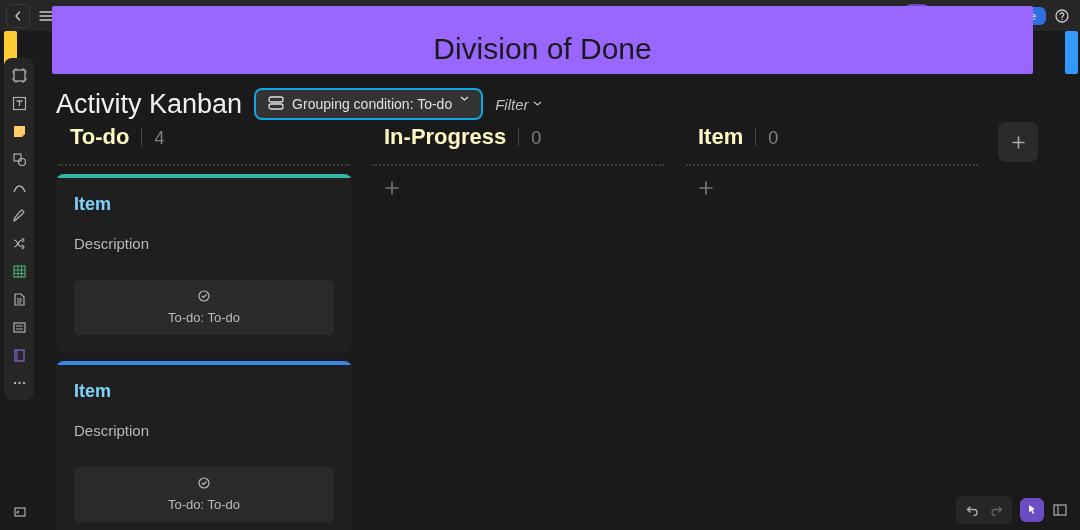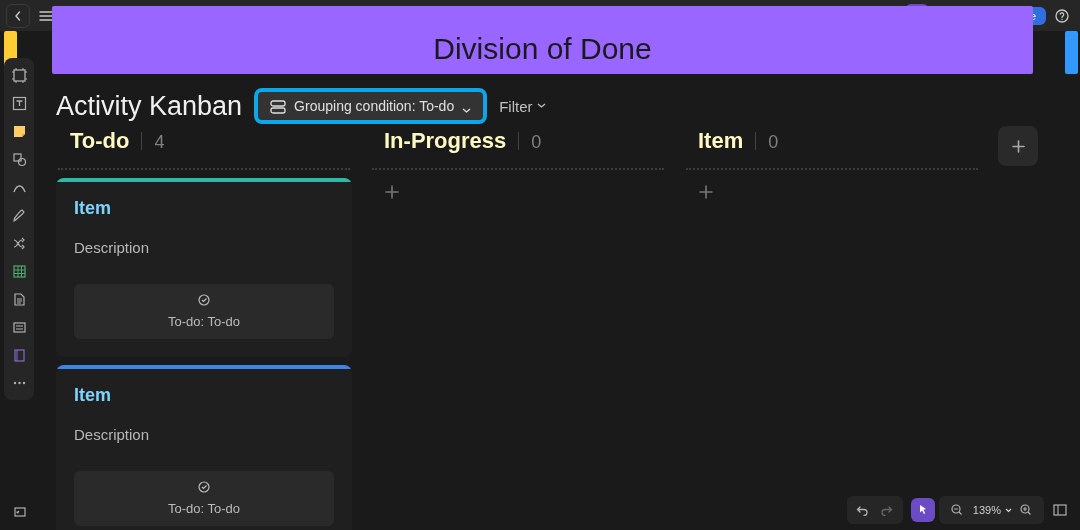--- a/index.html
+++ b/index.html
@@ -31,7 +31,7 @@
     .content { position: absolute; top: 88px; left: 56px; right: 30px; bottom: 30px; }
     .header-row { display: flex; align-items: center; gap: 12px; }
     .board-title { font-size: 27px; font-weight: 500; color: #f0f0f0; }
-    .grouping-pill { background: #333333; border: 4px solid #0ea5e9; border-radius: 8px; padding: 6px 12px; display: flex; align-items: flex-end; gap: 8px; font-size: 14px; color: #e0e0e0; cursor: pointer; }
+    .grouping-pill { background: #333333; border: 2px solid #0ea5e9; border-radius: 8px; padding: 6px 12px; display: flex; align-items: flex-start; gap: 8px; font-size: 14px; color: #e0e0e0; cursor: pointer; }
     .filter-pill { font-size: 15px; color: #c0c0c0; cursor: pointer; display:flex; align-items:center; gap:4px; }
     
     

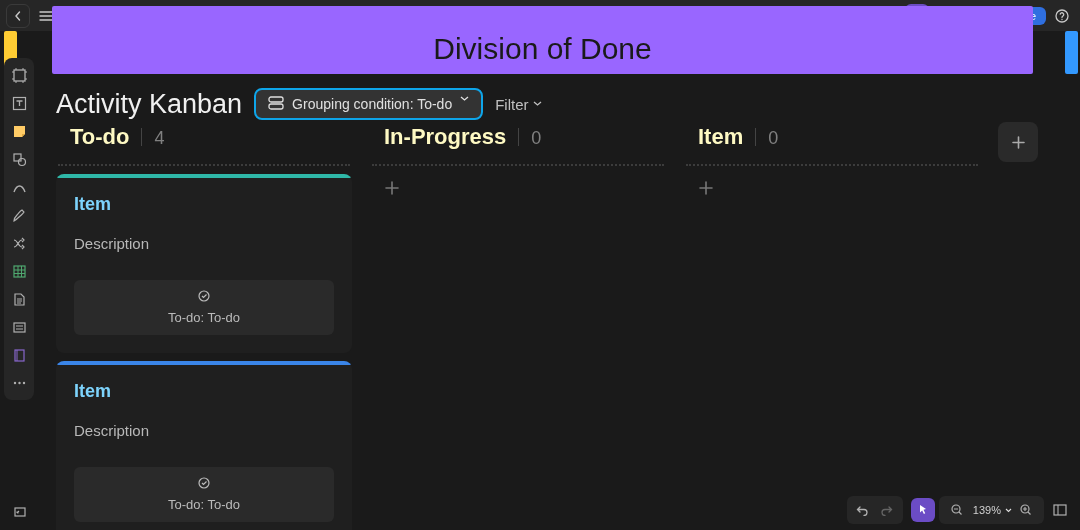--- a/index.html
+++ b/index.html
@@ -32,7 +32,7 @@
     .header-row { display: flex; align-items: center; gap: 12px; }
     .board-title { font-size: 27px; font-weight: 500; color: #f0f0f0; }
     .grouping-pill { background: #333333; border: 2px solid #0ea5e9; border-radius: 8px; padding: 6px 12px; display: flex; align-items: flex-start; gap: 8px; font-size: 14px; color: #e0e0e0; cursor: pointer; }
-    .filter-pill { font-size: 15px; color: #c0c0c0; cursor: pointer; display:flex; align-items:center; gap:4px; }
+    .filter-pill { font-size: 15px; color: #c0c0c0; cursor: pointer; display:flex; align-items:center; gap:4px;font-style:italic; }
     
     
     .columns { display: flex; gap: 18px; align-items: flex-start; }

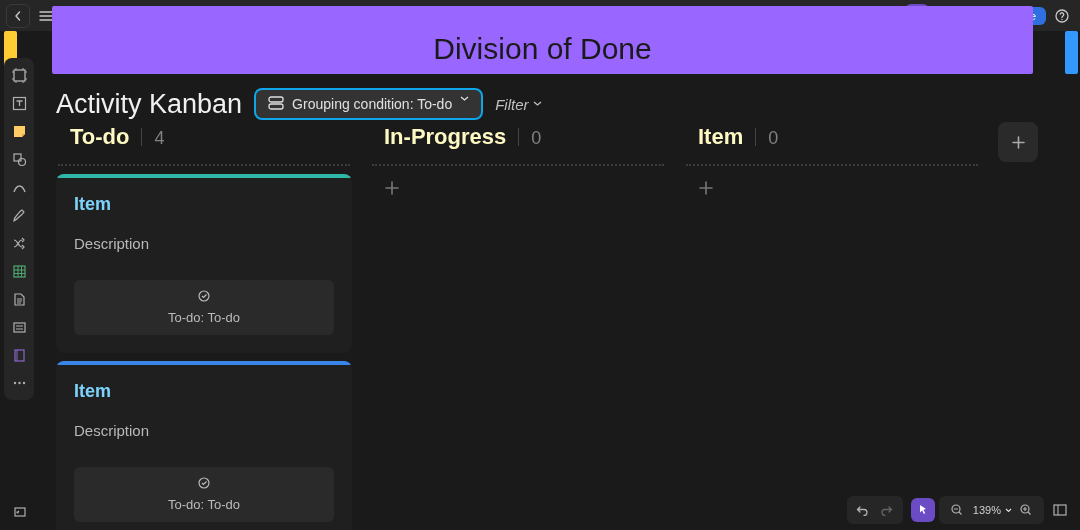--- a/index.html
+++ b/index.html
@@ -374,26 +374,6 @@
         <path d="M3 1l6 4-2.5.8 1.7 3.5-1.3.6-1.7-3.5L3 8.5z" fill="currentColor"></path>
       </svg>
   </div>
-  <div class="zoom-wrap">
-    <div class="mini-btn">
-        <svg width="12" height="12" viewBox="0 0 12 12">
-          <circle cx="5" cy="5" r="4" stroke="currentColor" stroke-width="1.2" fill="none"></circle>
-          <path d="M3 5h4M8 8l2.5 2.5" stroke="currentColor" stroke-width="1.2"></path>
-        </svg>
-      </div>
-    <span class="zoom-level">139%</span>
-    <span>
-        <svg width="7" height="5" viewBox="0 0 7 5">
-          <path d="M1 1l2.5 2.5L6 1" stroke="currentColor" stroke-width="1.1" fill="none"></path>
-        </svg>
-      </span>
-    <div class="mini-btn">
-        <svg width="12" height="12" viewBox="0 0 12 12">
-          <circle cx="5" cy="5" r="4" stroke="currentColor" stroke-width="1.2" fill="none"></circle>
-          <path d="M3 5h4M5 3v4M8 8l2.5 2.5" stroke="currentColor" stroke-width="1.2"></path>
-        </svg>
-      </div>
-  </div>
   <div class="mini-btn">
     <svg width="14" height="12" viewBox="0 0 14 12">
         <rect x="1" y="1" width="12" height="10" stroke="currentColor" stroke-width="1.2" fill="none"></rect>

